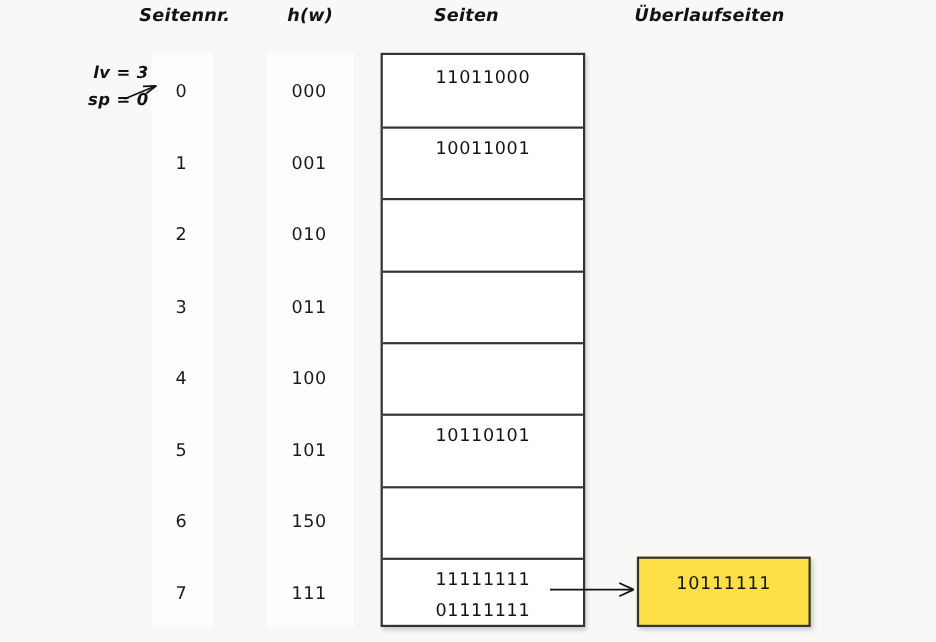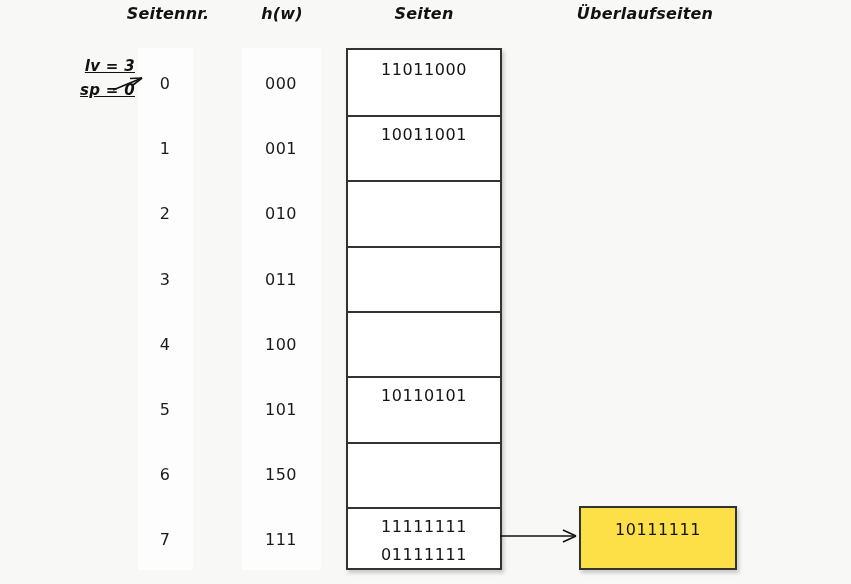--- a/index.html
+++ b/index.html
@@ -65,7 +65,7 @@
     line-height: 24px;
     letter-spacing: 0.3px;
   }
-  #annot div { white-space: nowrap; text-decoration: underline; }
+  #annot div { white-space: nowrap; }
 
   #annot-arrow {
     position: absolute;

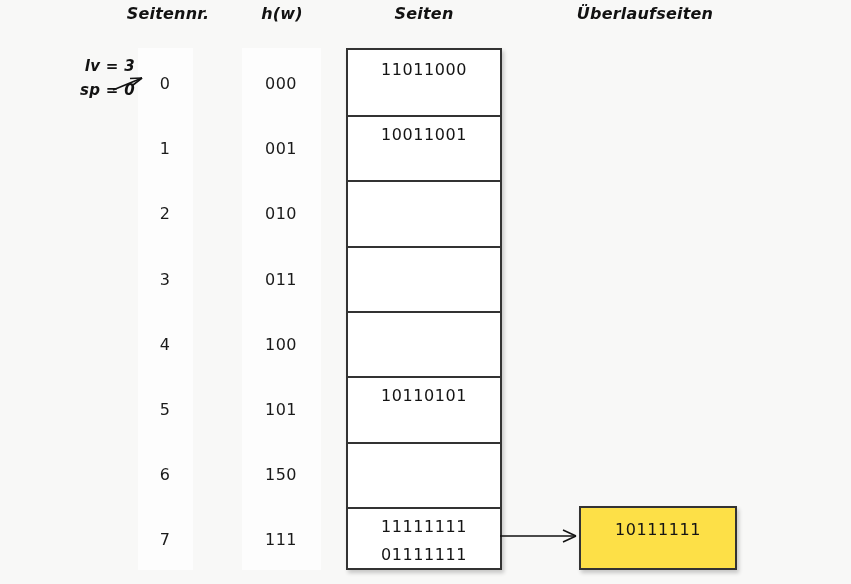--- a/index.html
+++ b/index.html
@@ -94,7 +94,7 @@
     position: absolute;
     left: 346px;
     top: 48px;
-    width: 156px;
+    width: 186px;
     height: 522px;
     border: 2px solid #333333;
     box-sizing: border-box;

